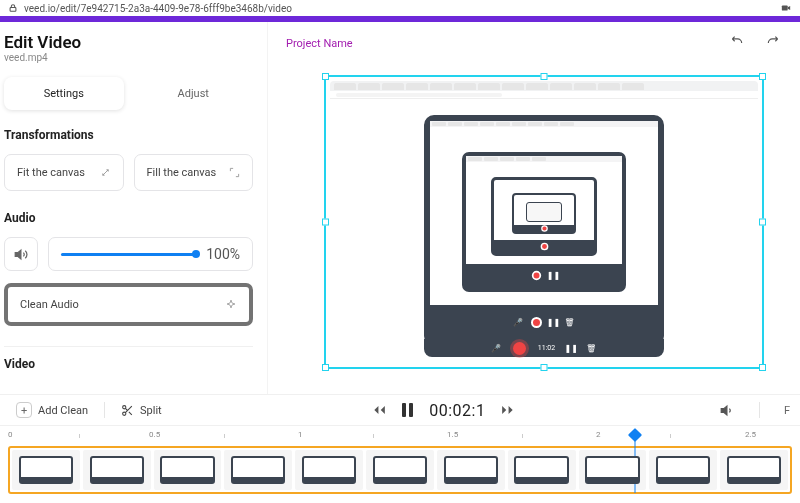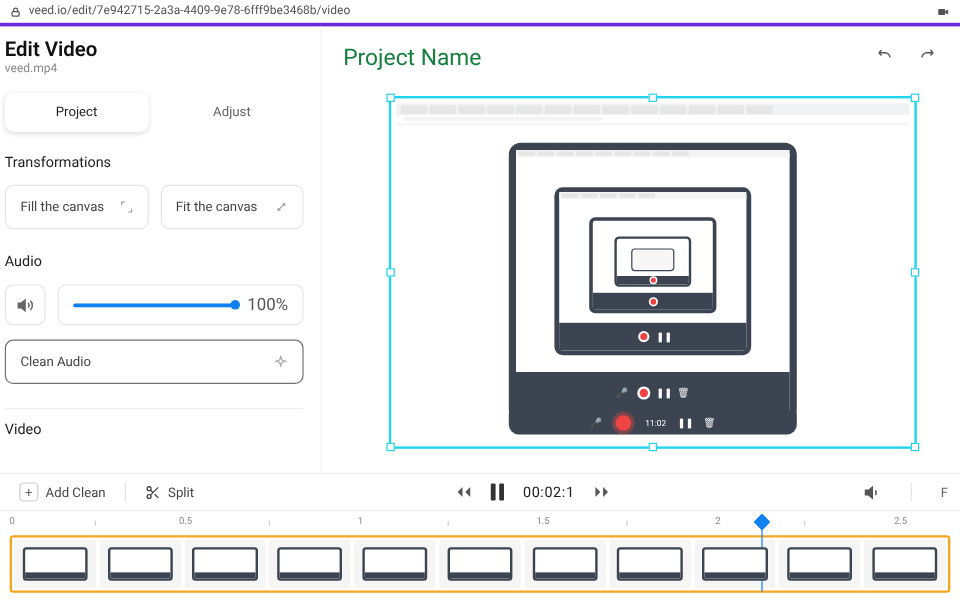--- a/index.html
+++ b/index.html
@@ -4,7 +4,7 @@
 <style>
 * { box-sizing: border-box; margin: 0; padding: 0; font-family: -apple-system, BlinkMacSystemFont, "Segoe UI", Roboto, Arial, sans-serif; }
 body { width: 800px; height: 503px; overflow: hidden; background: #fff; color: #222; }
-.url-bar { height: 22px; background: #fff; border-bottom: 3px solid #6d28d9; display: flex; align-items: center; padding: 0 8px; font-size: 10px; color: #555; }
+.url-bar { height: 22px; background: #fff; border-bottom: 6px solid #6d28d9; display: flex; align-items: center; padding: 0 8px; font-size: 10px; color: #555; }
 .url-bar .lock { margin-right: 6px; color: #555; }
 .url-bar .cam { margin-left: auto; }
 .main-area { display: flex; height: 372px; }

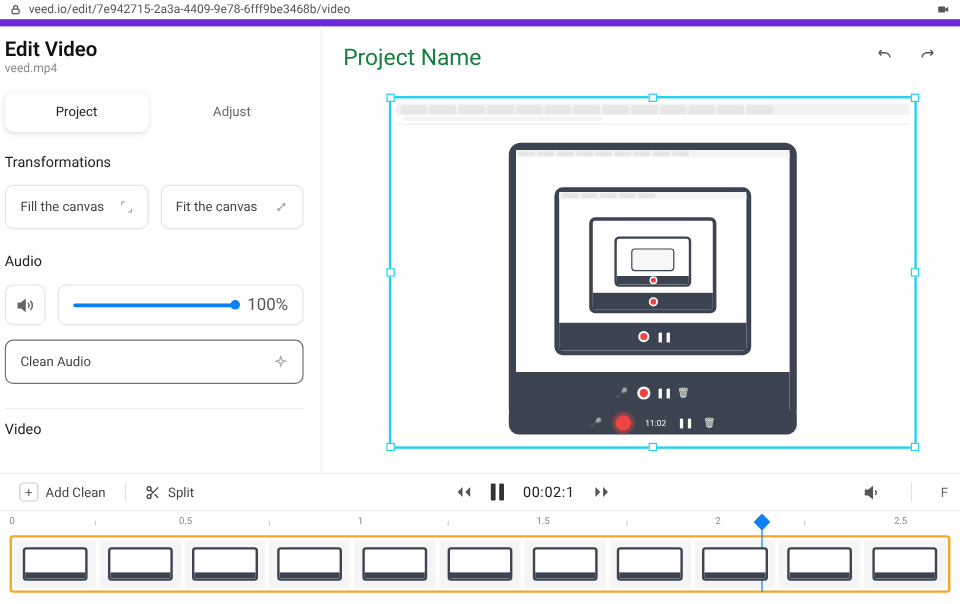--- a/index.html
+++ b/index.html
@@ -29,7 +29,7 @@
 .divider { height: 1px; background: #f0f0f0; margin-bottom: 10px; }
 .preview { flex: 1; display: flex; flex-direction: column; }
 .preview-head { display: flex; align-items: center; padding: 14px 18px 10px; }
-.proj-name { font-size: 19px; color: #15803d; }
+.proj-name { font-size: 11px; color: #a21caf; }
 .preview-head .spacer { flex: 1; }
 .head-ic { color: #555; margin-left: 18px; cursor: pointer; }
 .canvas-wrap { flex: 1; display: flex; align-items: center; justify-content: center; padding: 0 20px 10px 40px; }

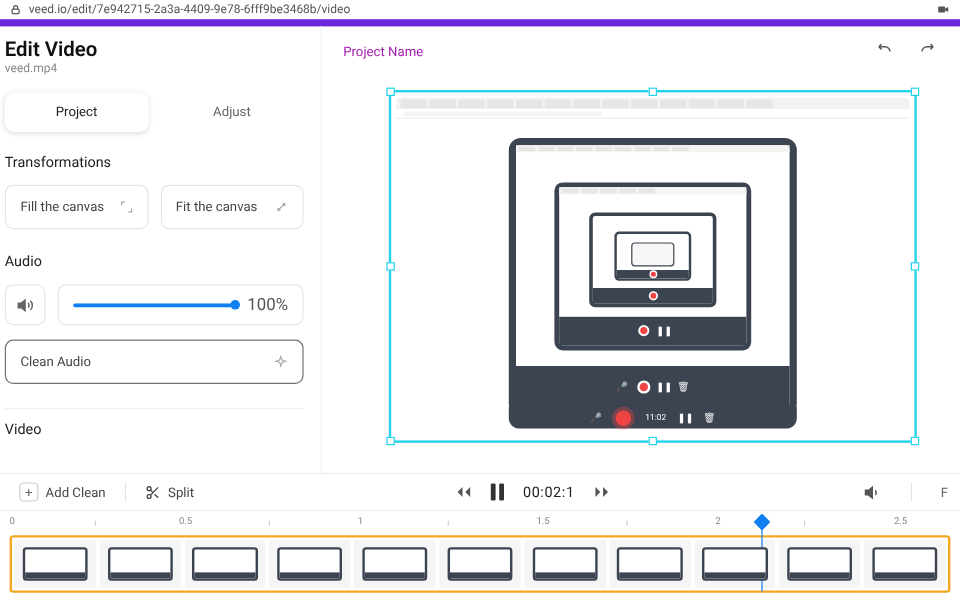--- a/index.html
+++ b/index.html
@@ -104,7 +104,7 @@
     <div class="filename">veed.mp4</div>
 
     <div class="tabs">
-      <div class="tab active">Project</div>
+      <div class="tab active">Settings</div>
       <div class="tab">Adjust</div>
     </div>
 

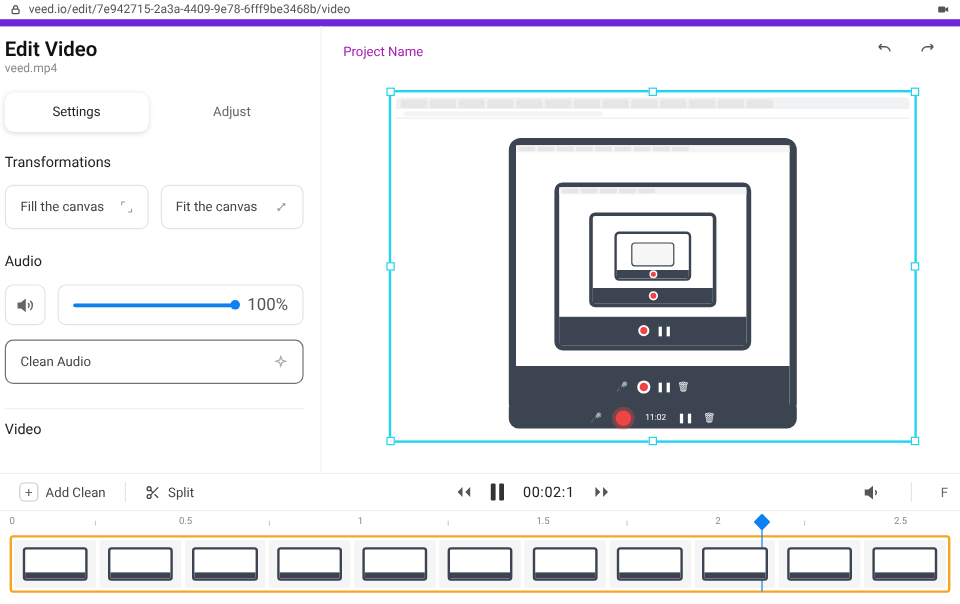--- a/index.html
+++ b/index.html
@@ -14,7 +14,7 @@
 .tabs { display: flex; gap: 10px; margin-bottom: 18px; }
 .tab { flex: 1; text-align: center; font-size: 11px; padding: 10px 0; border-radius: 8px; color: #666; cursor: pointer; }
 .tab.active { background: #fff; box-shadow: 0 1px 4px rgba(0,0,0,0.12); color: #222; }
-.sec-title { font-size: 12px; font-weight: 400; color: #222; margin-bottom: 12px; }
+.sec-title { font-size: 12px; font-weight: 700; color: #222; margin-bottom: 12px; }
 .row { display: flex; gap: 10px; margin-bottom: 20px; }
 .card-btn { flex: 1; border: 1px solid #e4e4e7; border-radius: 7px; padding: 11px 12px; font-size: 11px; color: #444; display: flex; align-items: center; justify-content: space-between; cursor: pointer; background: #fff; }
 .card-btn .mic { color: #999; }

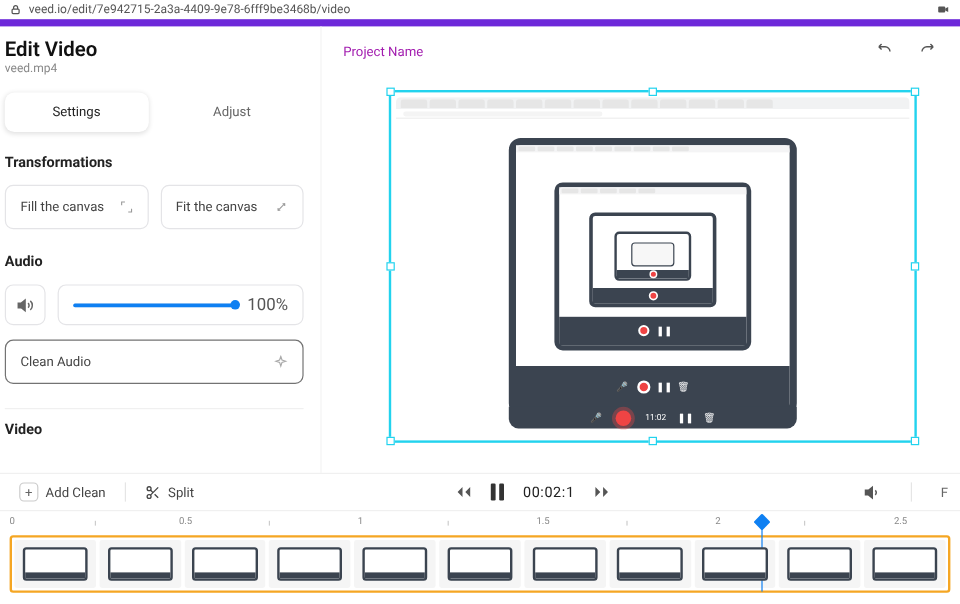--- a/index.html
+++ b/index.html
@@ -111,19 +111,19 @@
     <div class="sec-title">Transformations</div>
     <div class="row">
       <div class="card-btn">
-        <span>Fill the canvas</span>
-        <span class="mic">
-          <svg width="11" height="11" viewBox="0 0 24 24" fill="none" stroke="currentColor" stroke-width="2">
-              <path d="M3 9V3h6M21 15v6h-6"></path>
-            </svg>
-        </span>
-      </div>
-      <div class="card-btn">
         <span>Fit the canvas</span>
         <span class="mic">
           <svg width="11" height="11" viewBox="0 0 24 24" fill="none" stroke="currentColor" stroke-width="2">
               <path d="M18 6L6 18"></path>
               <path d="M14 6h4v4M10 18H6v-4"></path>
+            </svg>
+        </span>
+      </div>
+      <div class="card-btn">
+        <span>Fill the canvas</span>
+        <span class="mic">
+          <svg width="11" height="11" viewBox="0 0 24 24" fill="none" stroke="currentColor" stroke-width="2">
+              <path d="M3 9V3h6M21 15v6h-6"></path>
             </svg>
         </span>
       </div>

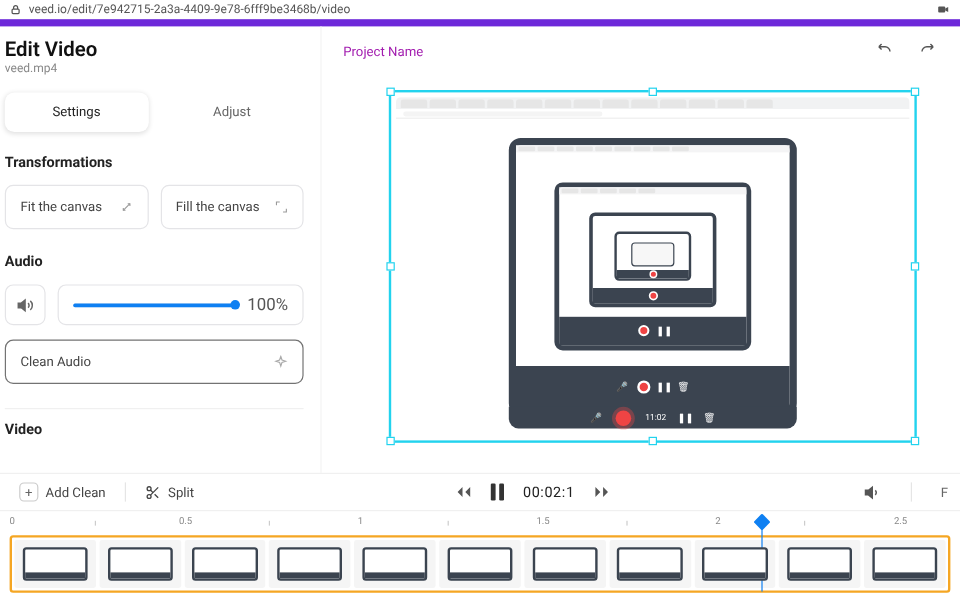--- a/index.html
+++ b/index.html
@@ -25,7 +25,7 @@
 .slider .fill { position: absolute; left: 0; top: 0; bottom: 0; width: 100%; background: #0f80f2; border-radius: 2px; }
 .slider .thumb { position: absolute; right: -4px; top: 50%; width: 8px; height: 8px; background: #0f80f2; border-radius: 50%; transform: translateY(-50%); }
 .slider-wrap .pct { font-size: 14px; color: #555; }
-.clean { border: 1px solid #737373; border-radius: 7px; padding: 11px 12px; font-size: 11px; color: #444; display: flex; align-items: center; justify-content: space-between; cursor: pointer; margin-bottom: 20px; }
+.clean { border: 4px solid #737373; border-radius: 7px; padding: 11px 12px; font-size: 11px; color: #444; display: flex; align-items: center; justify-content: space-between; cursor: pointer; margin-bottom: 20px; }
 .divider { height: 1px; background: #f0f0f0; margin-bottom: 10px; }
 .preview { flex: 1; display: flex; flex-direction: column; }
 .preview-head { display: flex; align-items: center; padding: 14px 18px 10px; }

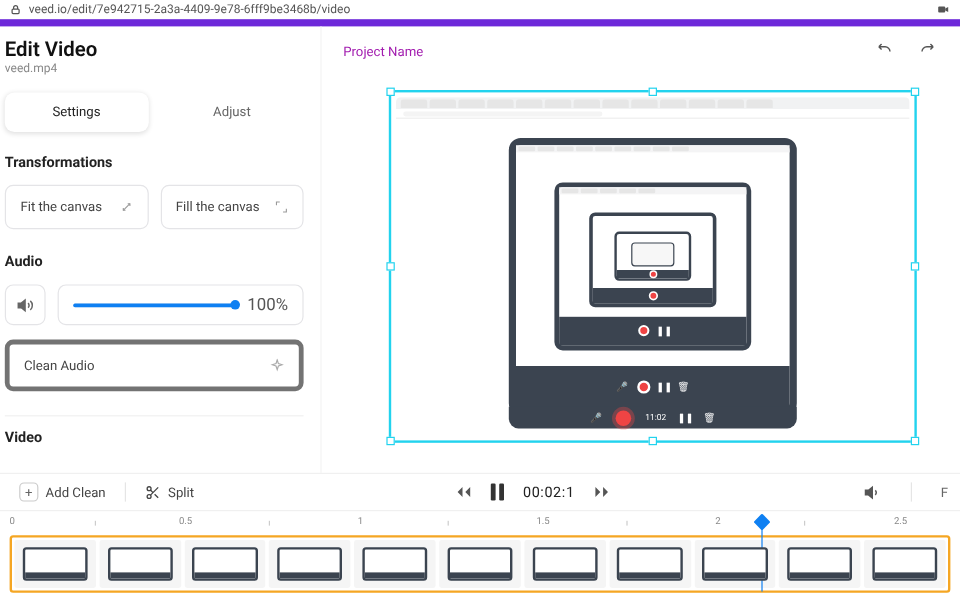--- a/index.html
+++ b/index.html
@@ -63,7 +63,7 @@
 .tb-div { width: 1px; height: 16px; background: #e5e5e5; margin: 0 10px; }
 .tb-center { flex: 1; display: flex; align-items:center; justify-content:center; gap: 16px; }
 .tb-ic { color: #555; cursor: pointer; }
-.tb-time { font-size: 12px; color: #222; letter-spacing: 0.5px; }
+.tb-time { font-size: 16px; color: #222; letter-spacing: 0.5px; }
 .tb-pause { display:flex; gap:3px; }
 .tb-pause i { display:block; width:4px; height:14px; background:#333; border-radius:1px; }
 .tb-right { display:flex; align-items:center; gap:14px; color:#666; }

